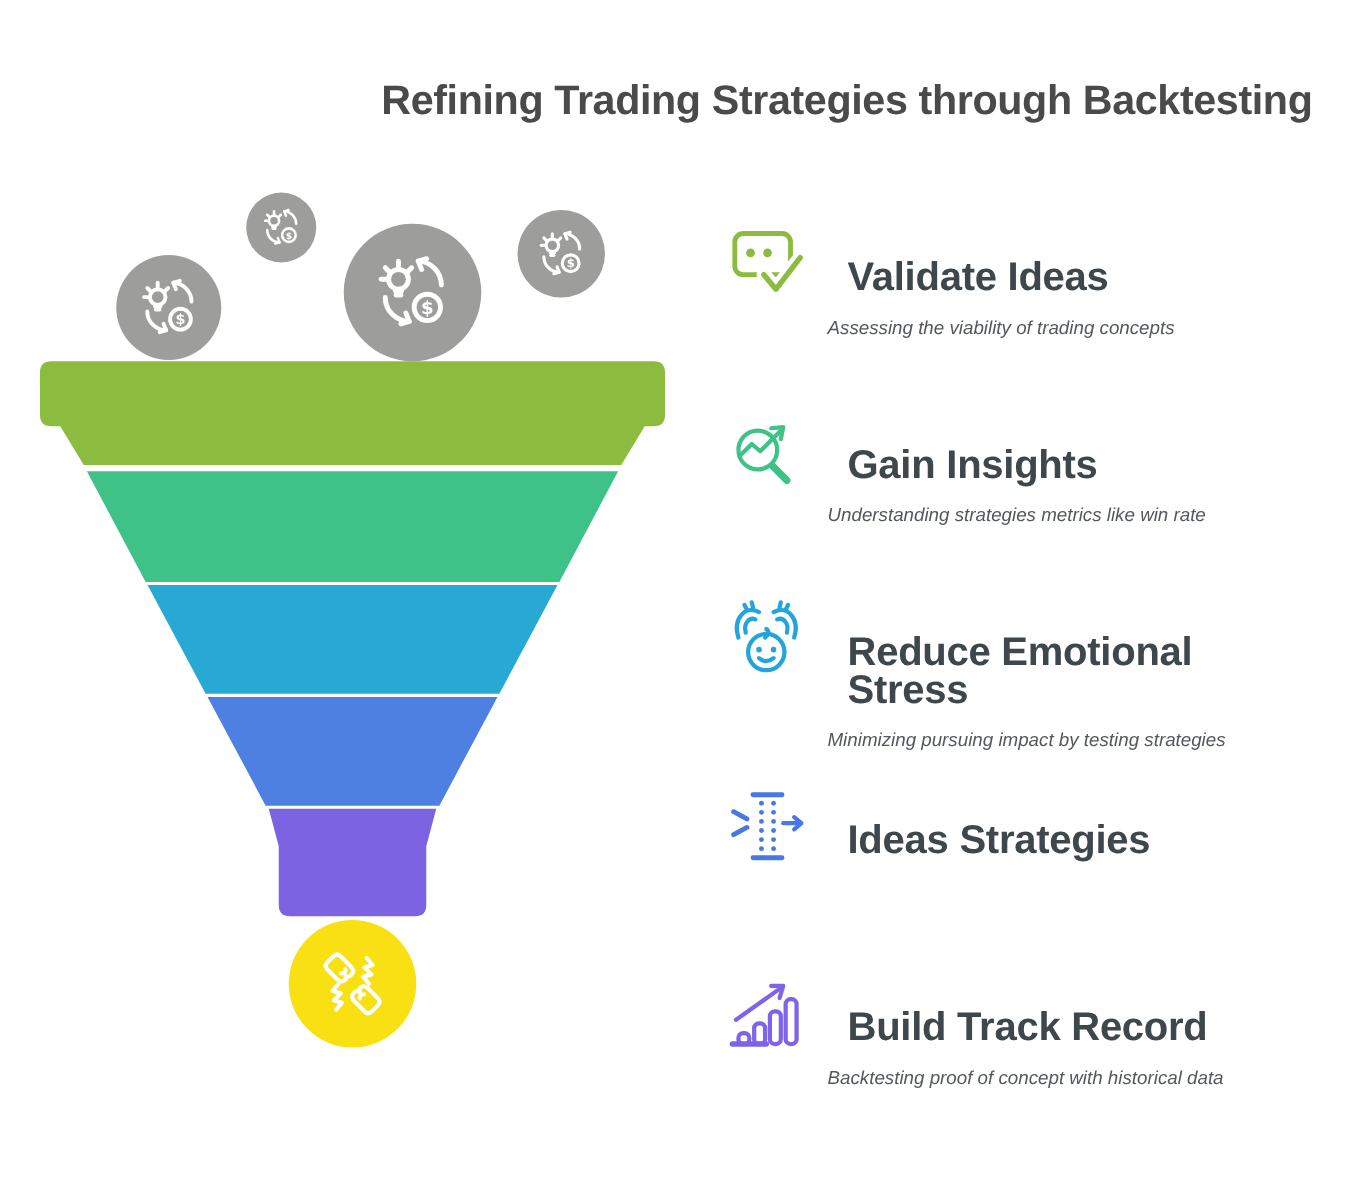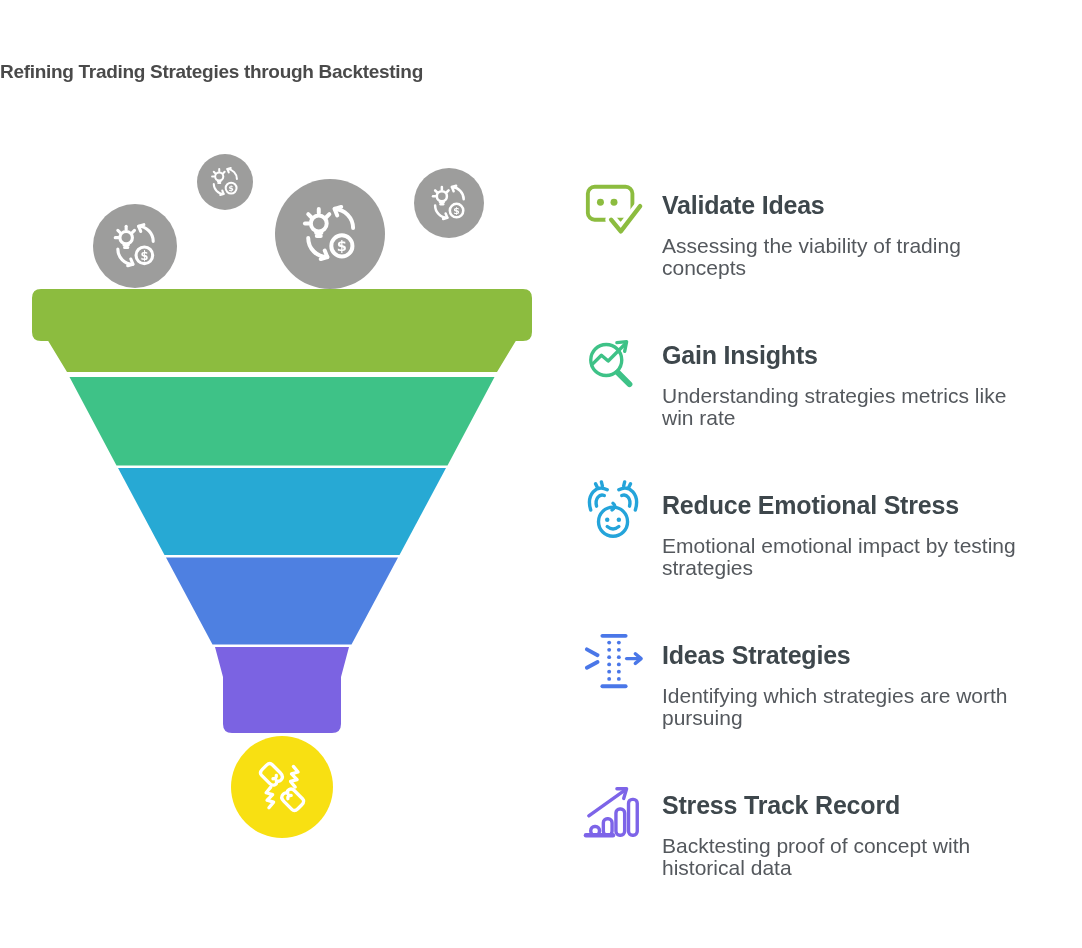--- a/index.html
+++ b/index.html
@@ -9,7 +9,7 @@
   }
   .page-title {
     position:absolute; top:61px; left:0; width:1050px; margin:0;
-    text-align:left; font-size:19px; font-weight:bold;
+    text-align:right; font-size:33px; font-weight:bold;
     letter-spacing:-0.3px; color:#4A4A4A;
   }
   .funnel-svg { position:absolute; left:0; top:0; width:1082px; height:948px; }

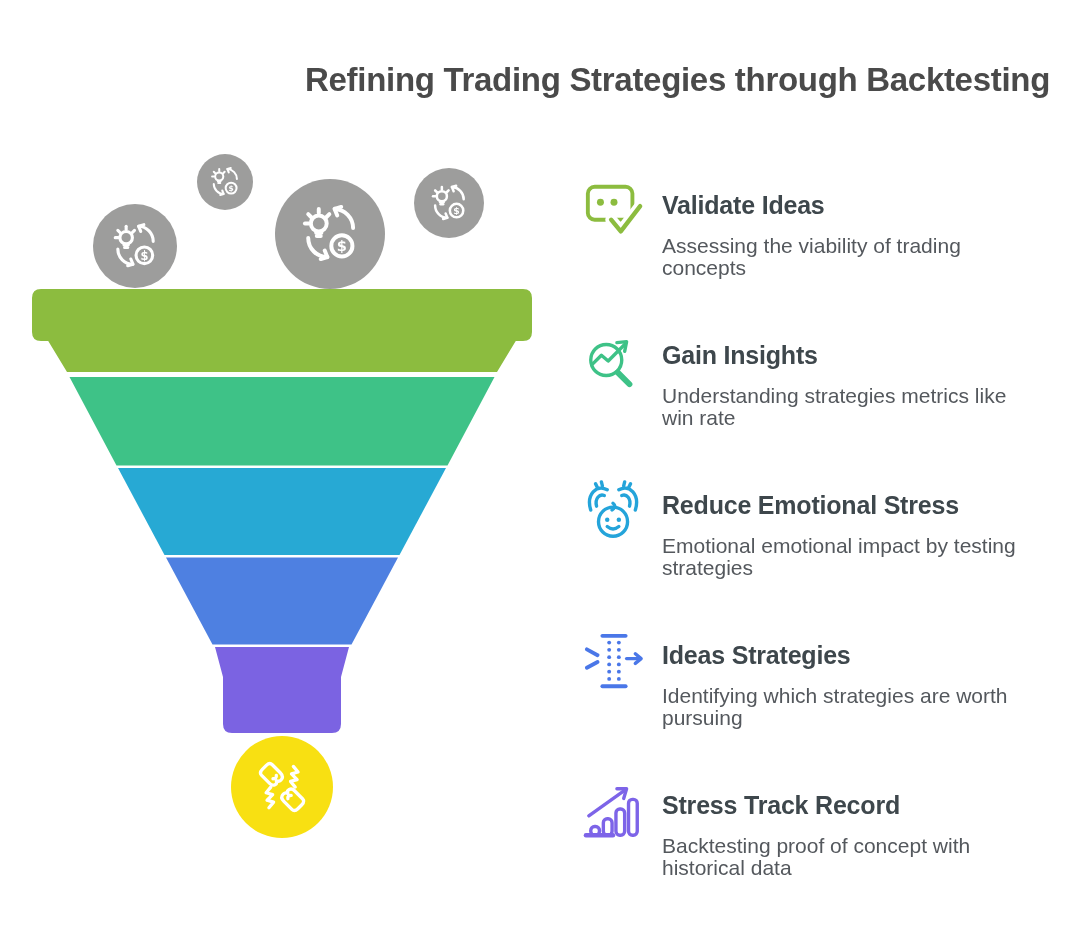--- a/index.html
+++ b/index.html
@@ -18,7 +18,7 @@
   .item-icon { width:62px; height:62px; flex:0 0 62px; }
   .item-text { margin-left:17px; width:368px; padding-top:10px; }
   .item-text h3 {
-    margin:0; font-size:25px; line-height:30px; font-weight:bold;
+    margin:16px; font-size:32px; line-height:30px; font-weight:bold;
     letter-spacing:-0.2px; color:#3E474C;
   }
   .item-text p {

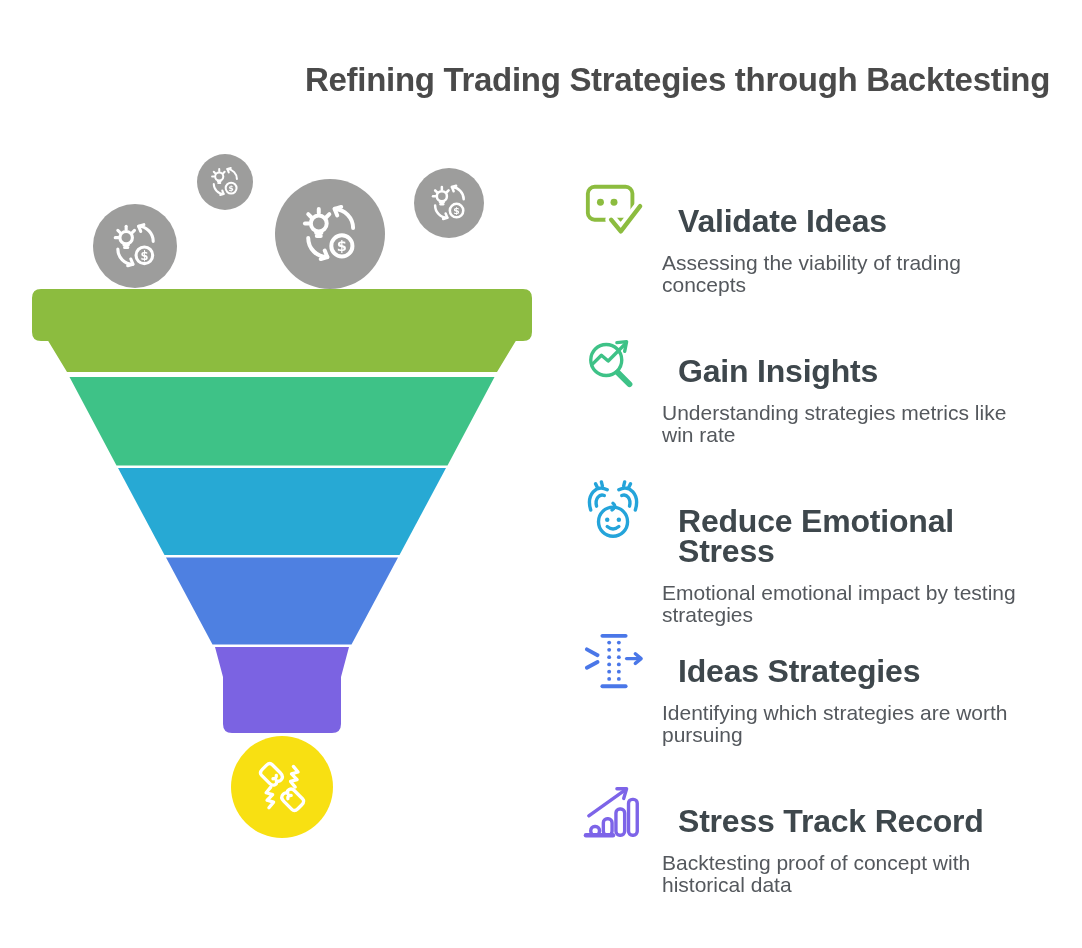--- a/index.html
+++ b/index.html
@@ -22,7 +22,7 @@
     letter-spacing:-0.2px; color:#3E474C;
   }
   .item-text p {
-    margin:15px 0 0; font-size:21px; line-height:22px; color:#54585D;
+    margin:15px 0 0; font-size:15px; line-height:22px; color:#54585D;font-style:italic;
   }
 </style>
 </head>

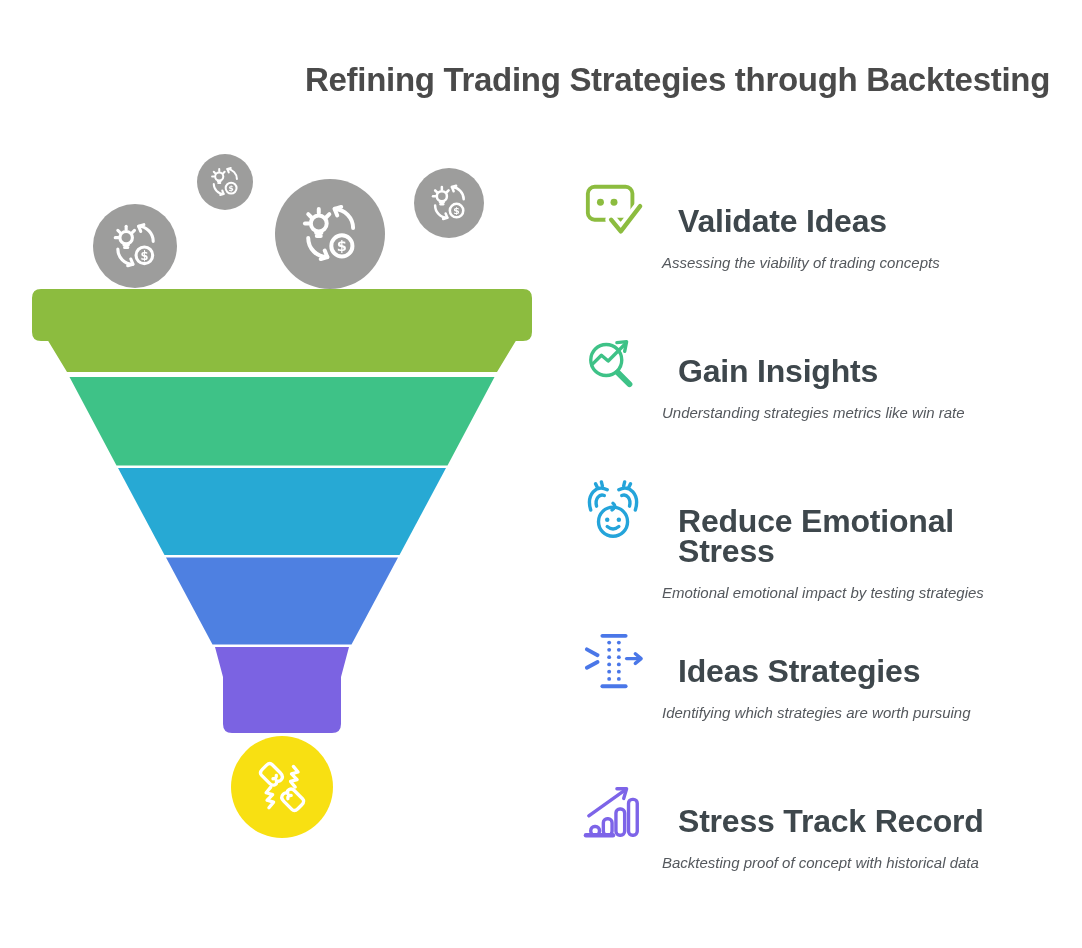--- a/index.html
+++ b/index.html
@@ -158,7 +158,7 @@
       </svg>
       <div class="item-text">
         <h3>Reduce Emotional Stress</h3>
-        <p>Emotional emotional impact by testing strategies</p>
+        <p>Minimizing pursuing impact by testing strategies</p>
       </div>
     </div>
 

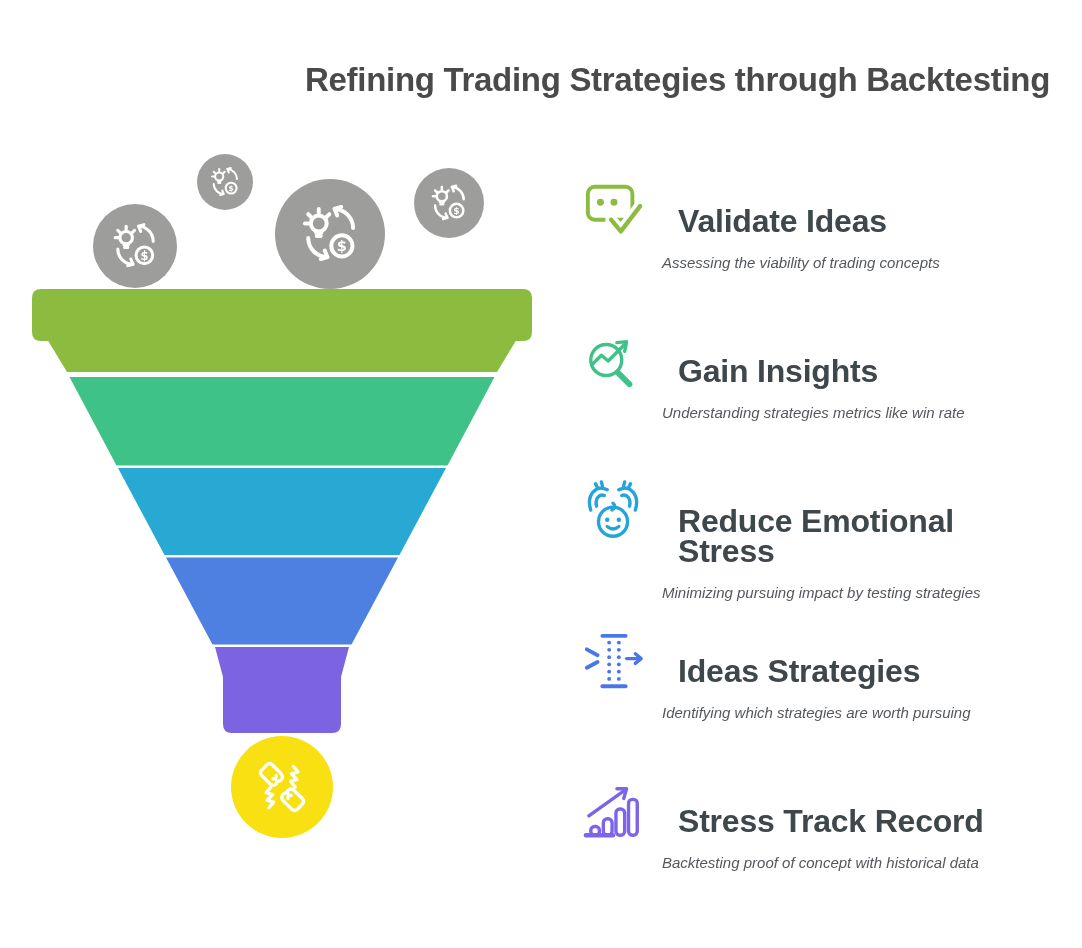--- a/index.html
+++ b/index.html
@@ -189,7 +189,6 @@
       </svg>
       <div class="item-text">
         <h3>Ideas Strategies</h3>
-        <p>Identifying which strategies are worth pursuing</p>
       </div>
     </div>
 

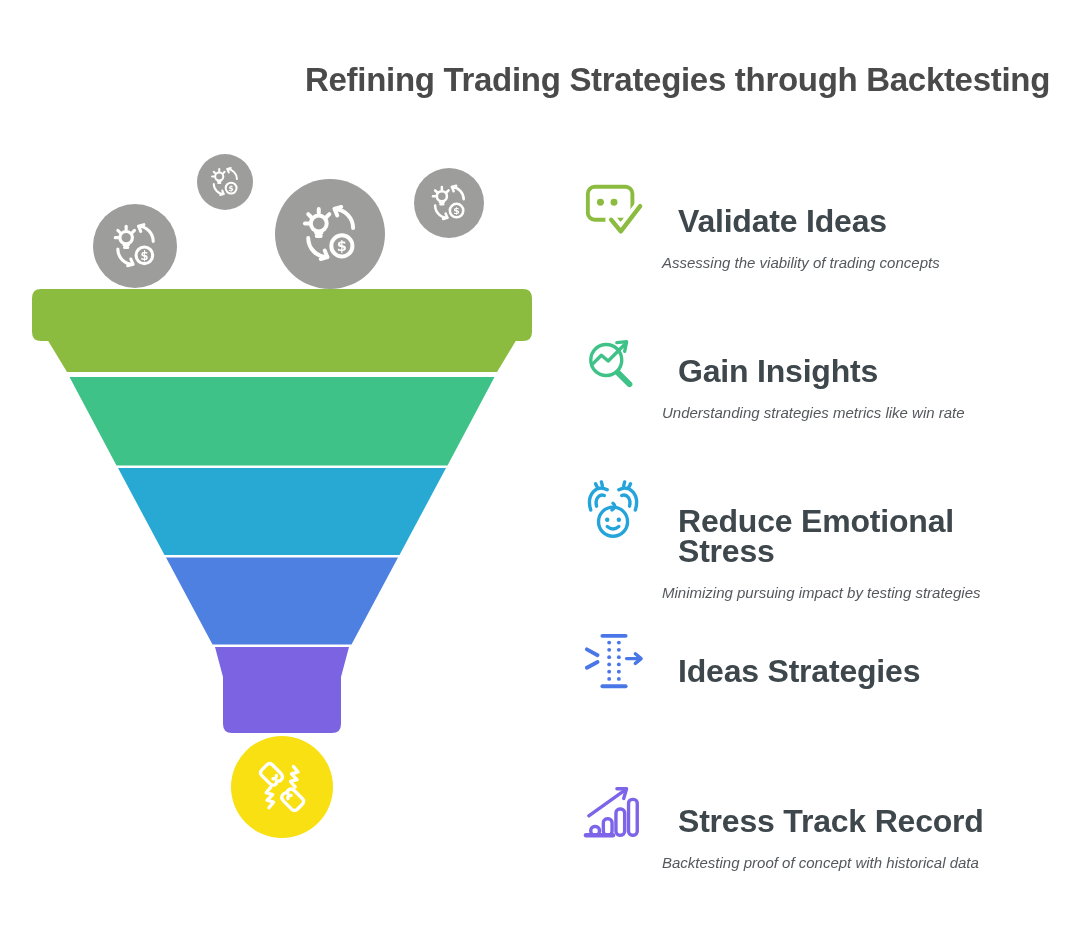--- a/index.html
+++ b/index.html
@@ -205,7 +205,7 @@
         </g>
       </svg>
       <div class="item-text">
-        <h3>Stress Track Record</h3>
+        <h3>Build Track Record</h3>
         <p>Backtesting proof of concept with historical data</p>
       </div>
     </div>

